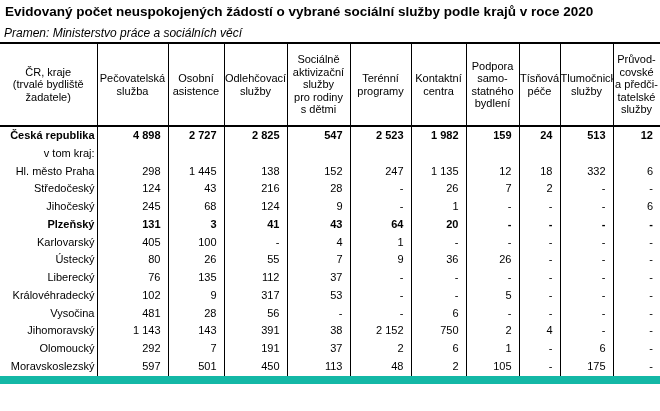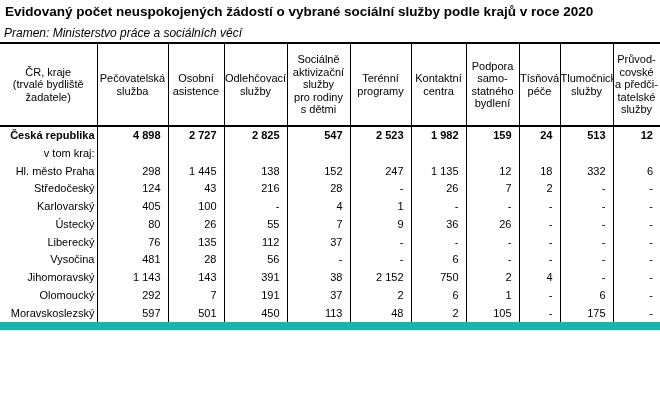--- a/index.html
+++ b/index.html
@@ -152,6 +152,19 @@
           <td>-</td>
         </tr>
         <tr>
+          <td class="label indent">Jihočeský</td>
+          <td>245</td>
+          <td>68</td>
+          <td>124</td>
+          <td>9</td>
+          <td>-</td>
+          <td>1</td>
+          <td>-</td>
+          <td>-</td>
+          <td>-</td>
+          <td>6</td>
+        </tr>
+        <tr>
           <td class="label indent">Karlovarský</td>
           <td>405</td>
           <td>100</td>

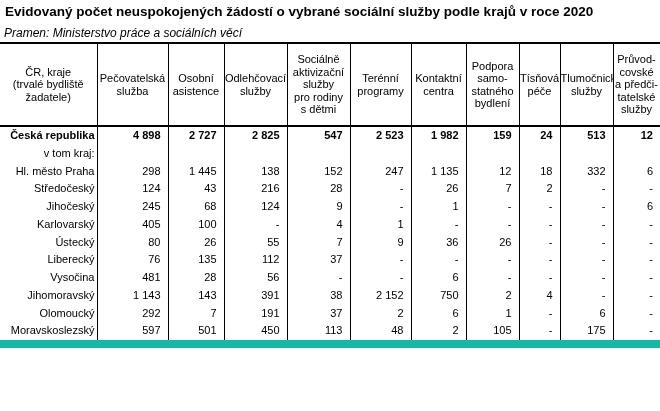--- a/index.html
+++ b/index.html
@@ -164,6 +164,19 @@
           <td>-</td>
           <td>6</td>
         </tr>
+        <tr class="bold">
+          <td class="label indent">Plzeňský</td>
+          <td>131</td>
+          <td>3</td>
+          <td>41</td>
+          <td>43</td>
+          <td>64</td>
+          <td>20</td>
+          <td>-</td>
+          <td>-</td>
+          <td>-</td>
+          <td>-</td>
+        </tr>
         <tr>
           <td class="label indent">Karlovarský</td>
           <td>405</td>

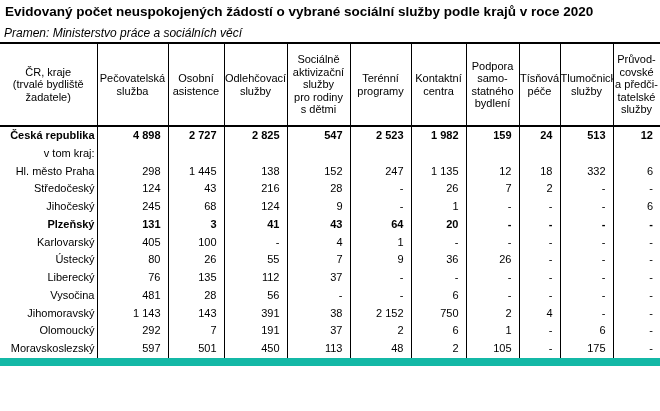--- a/index.html
+++ b/index.html
@@ -217,6 +217,19 @@
           <td>-</td>
         </tr>
         <tr>
+          <td class="label indent">Královéhradecký</td>
+          <td>102</td>
+          <td>9</td>
+          <td>317</td>
+          <td>53</td>
+          <td>-</td>
+          <td>-</td>
+          <td>5</td>
+          <td>-</td>
+          <td>-</td>
+          <td>-</td>
+        </tr>
+        <tr>
           <td class="label indent">Vysočina</td>
           <td>481</td>
           <td>28</td>

